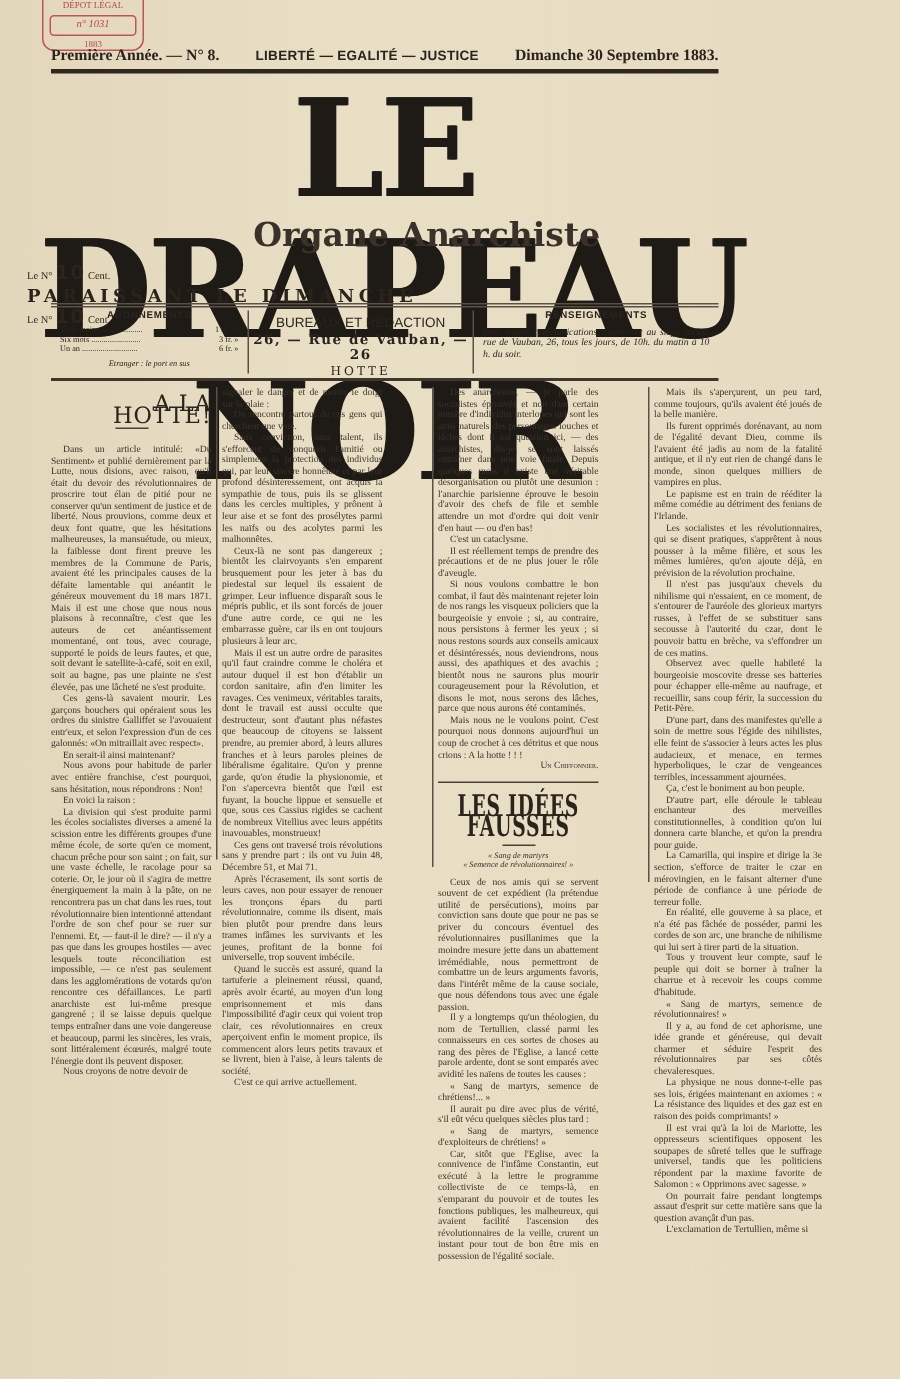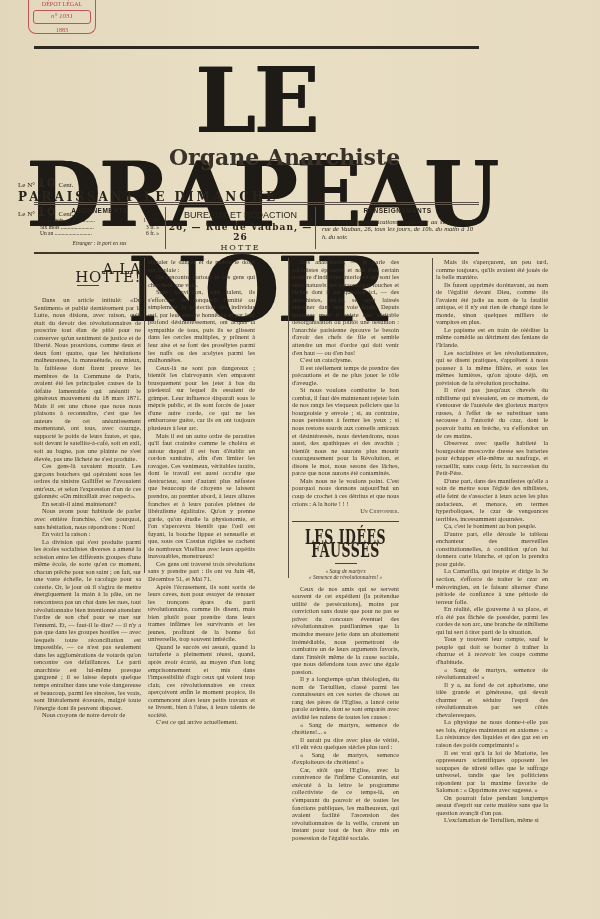--- a/index.html
+++ b/index.html
@@ -77,6 +77,11 @@
     <div>1883</div>
   </div>
 
+  <div class="dateline">
+    <span>Première Année. — N° 8.</span>
+    <span class="mid">LIBERTÉ — EGALITÉ — JUSTICE</span>
+    <span>Dimanche 30 Septembre 1883.</span>
+  </div>
   <div class="rule-thick"></div>
 
   <div class="masthead">LE DRAPEAU NOIR</div>

